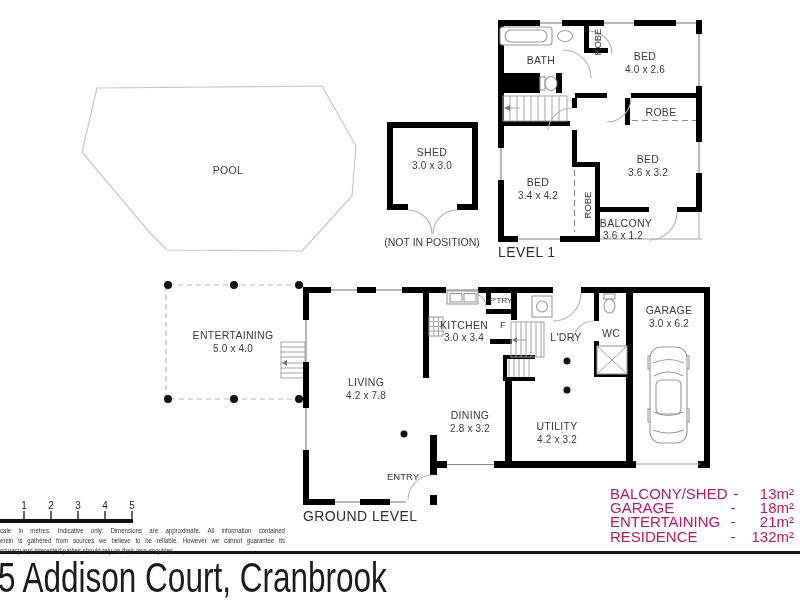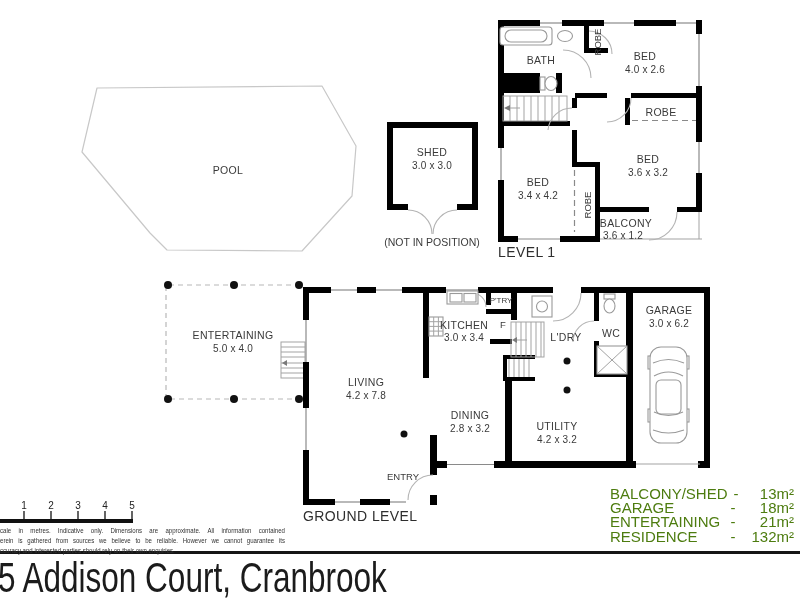--- a/index.html
+++ b/index.html
@@ -24,7 +24,7 @@
   .disc{position:absolute;left:0;top:526px;width:380px;transform:scaleX(.75);
         transform-origin:0 0;font-size:8.1px;line-height:9.9px;color:#333;}
   .disc .just{text-align:justify;text-align-last:justify;}
-  .areas{position:absolute;left:610px;top:487px;width:184px;font-size:15px;color:#4d7c0f;}
+  .areas{position:absolute;left:610px;top:487px;width:184px;font-size:15px;color:#be185d;}
   .arow{display:flex;line-height:14.2px;}
   .arow .nm{flex:1;text-align:left;}
   .arow .sp{width:18px;text-align:center;}

